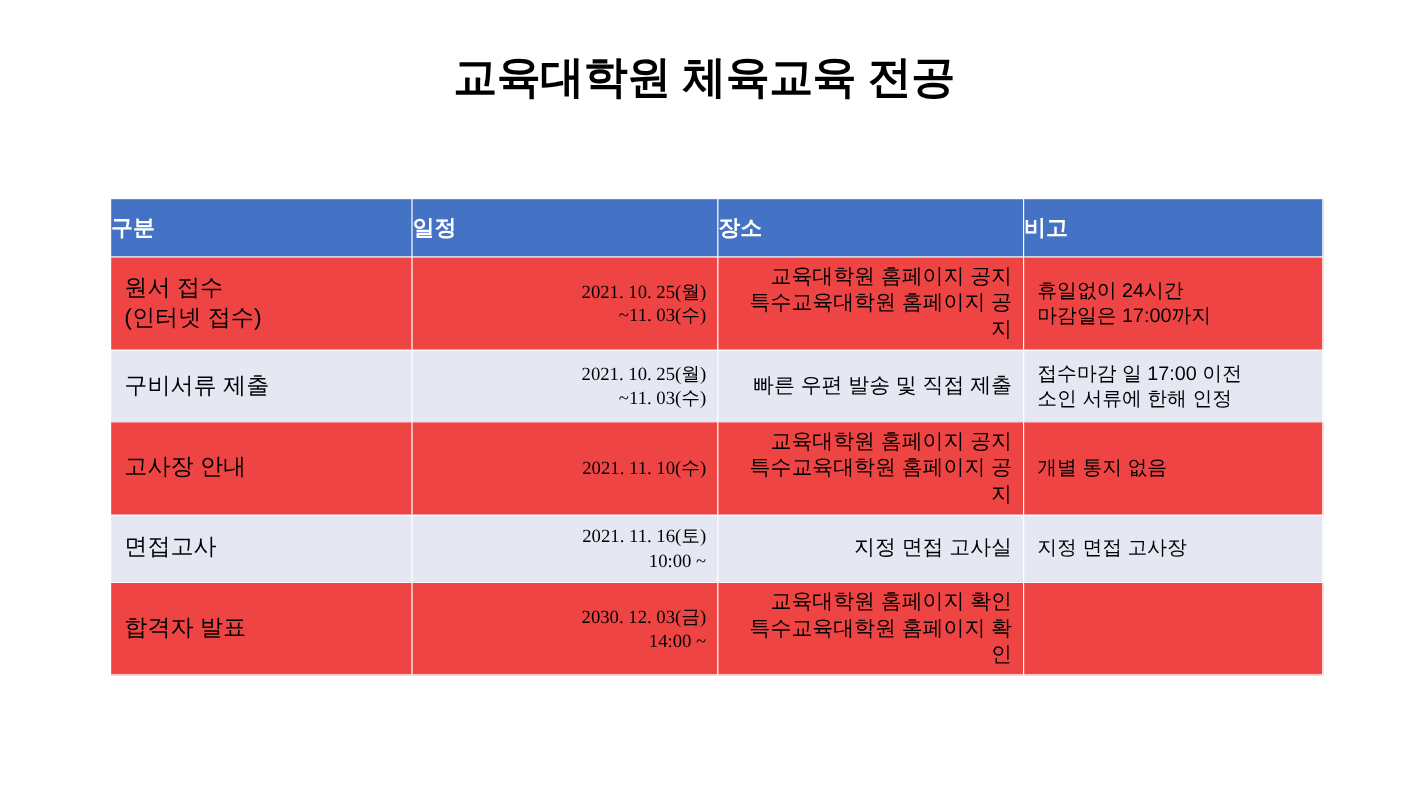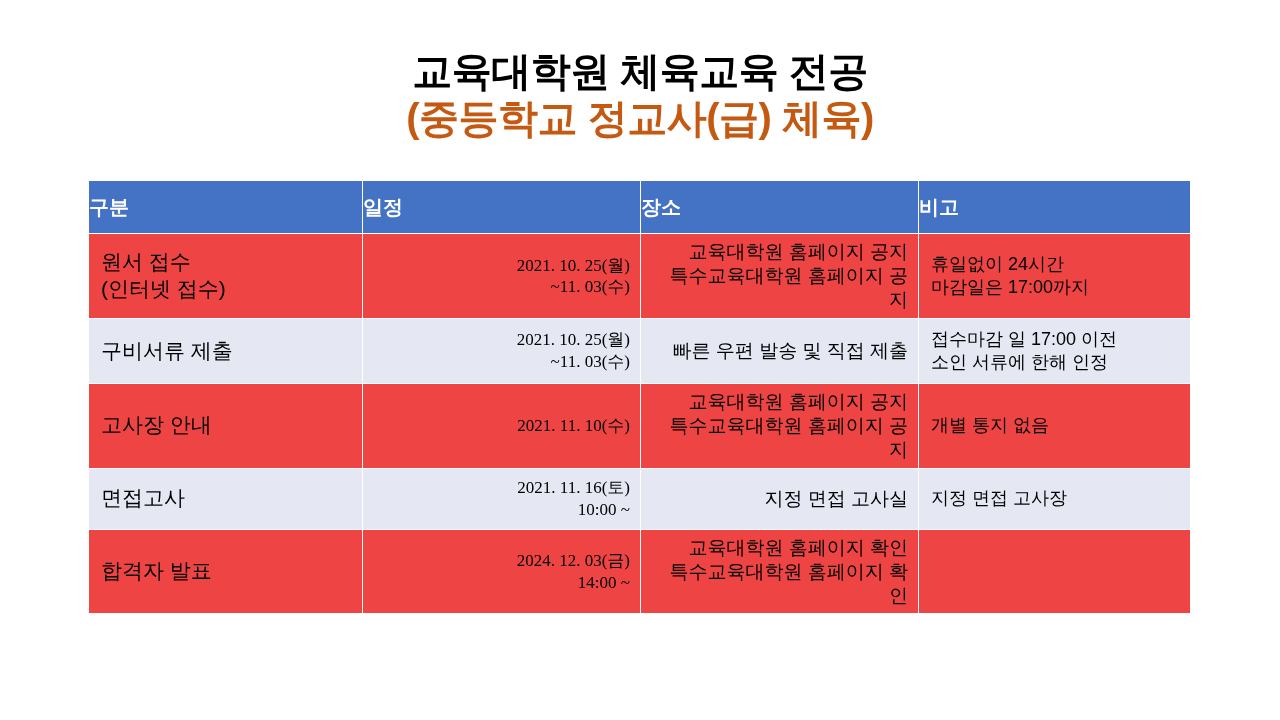--- a/index.html
+++ b/index.html
@@ -101,7 +101,6 @@
 
   <div class="title-block">
     <div class="title-line title-line-1">교육대학원 체육교육 전공</div>
-    <div class="title-line title-line-2">(중등학교 정교사(급) 체육)</div>
   </div>
 
   <table class="sched-table">

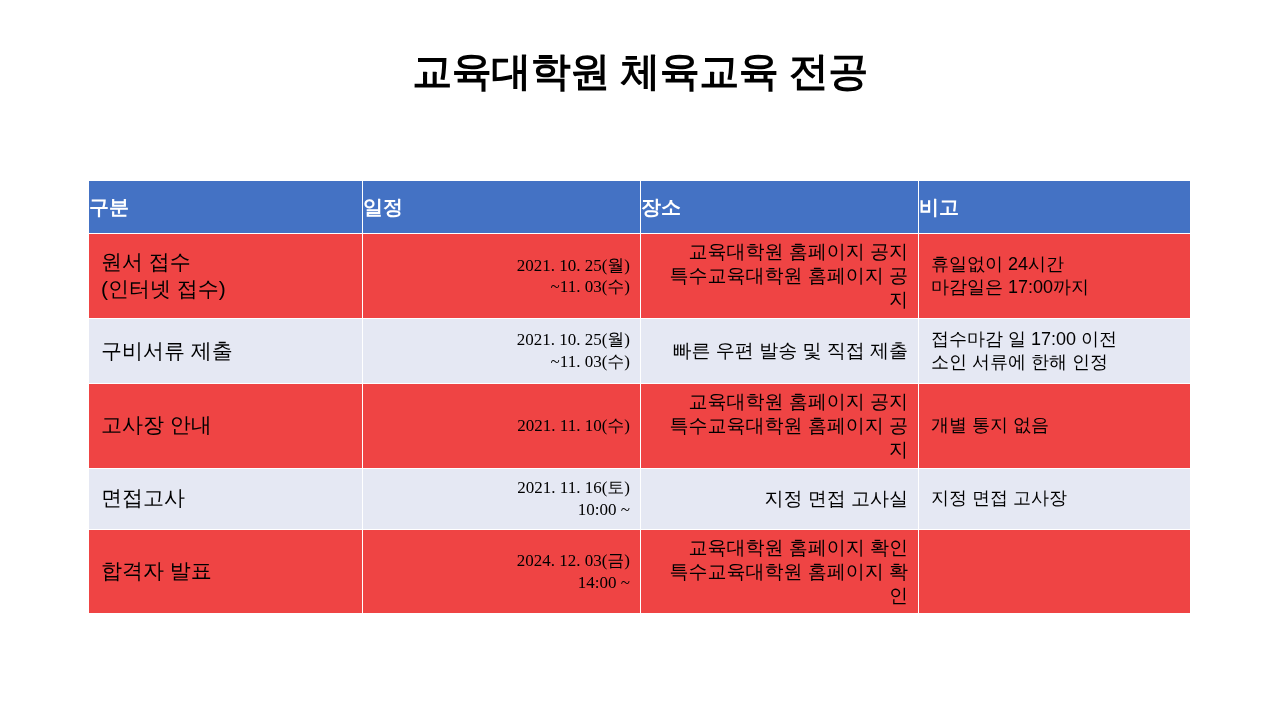--- a/index.html
+++ b/index.html
@@ -41,7 +41,7 @@
   
   .sched-table {
     position: absolute;
-    left: 88px;
+    left: 100px;
     top: 180px;
     width: 1102px;
     border-collapse: collapse;

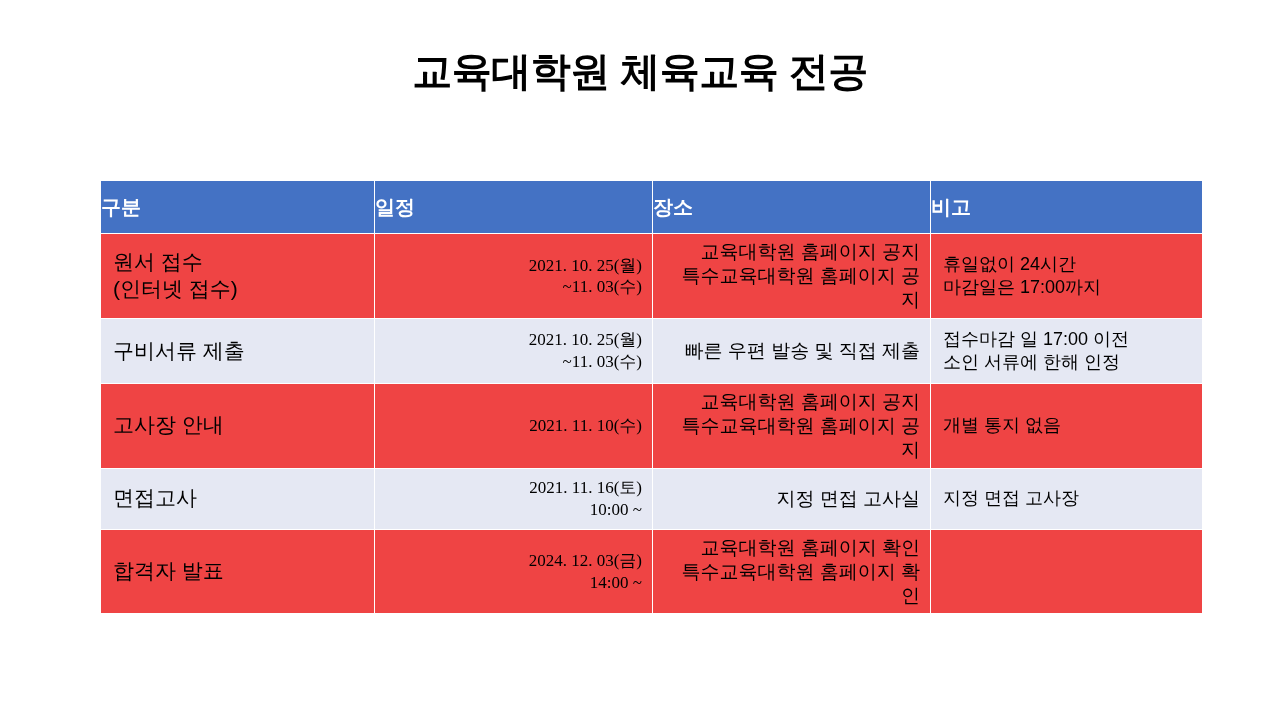--- a/index.html
+++ b/index.html
@@ -190,7 +190,7 @@
           <div class="cell">합격자 발표</div>
         </td>
         <td class="col-ilj">
-          <div class="cell"><span class="ln1">2024. 12. 03(금)</span><span class="ln2">14:00 ~</span></div>
+          <div class="cell"><span class="ln1">2030. 12. 03(금)</span><span class="ln2">14:00 ~</span></div>
         </td>
         <td class="col-jangso">
           <div class="cell">교육대학원 홈페이지 확인

